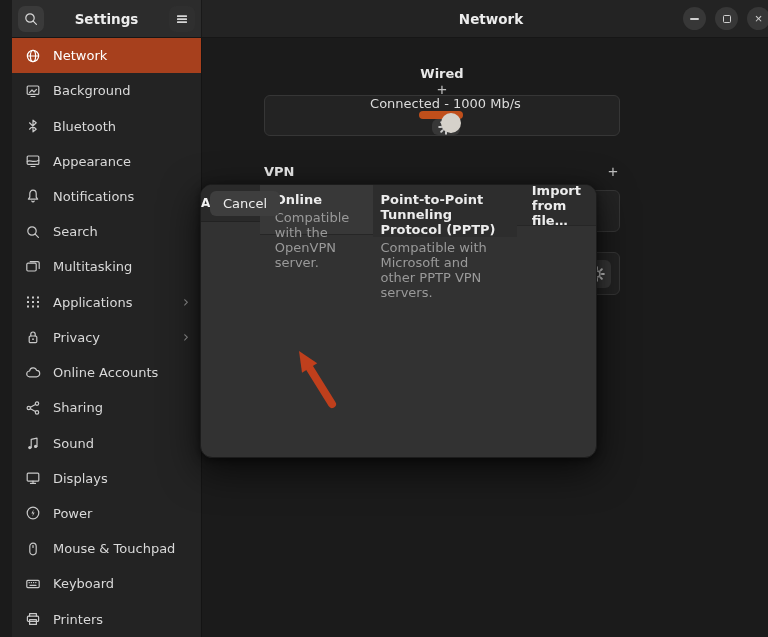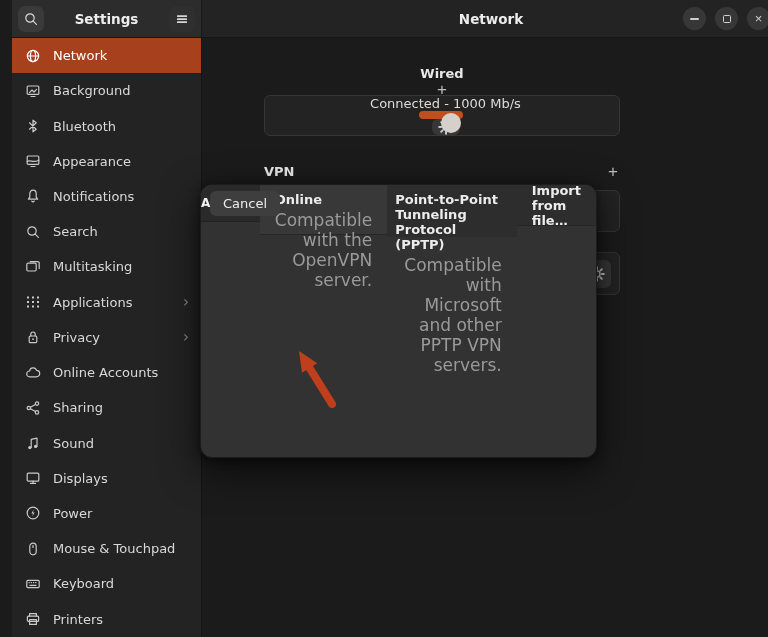--- a/index.html
+++ b/index.html
@@ -64,7 +64,7 @@
   .row-pptp { height:52px; background:#2d2d2d;padding-left:8px; }
   .row-import { height:41px; background:#2d2d2d; border-bottom:1px solid #262626; display:flex; align-items:center; padding:0 15px; }
   .row-title { font-size:13px; font-weight:bold; color:#ececec; }
-  .row-sub { font-size:17px; color:#9a9a9a; margin-top:3px;text-align:right; }
+  .row-sub { font-size:13px; color:#9a9a9a; margin-top:3px; }
   .dialog-filler { flex:1; background:#323232; }
 
   

